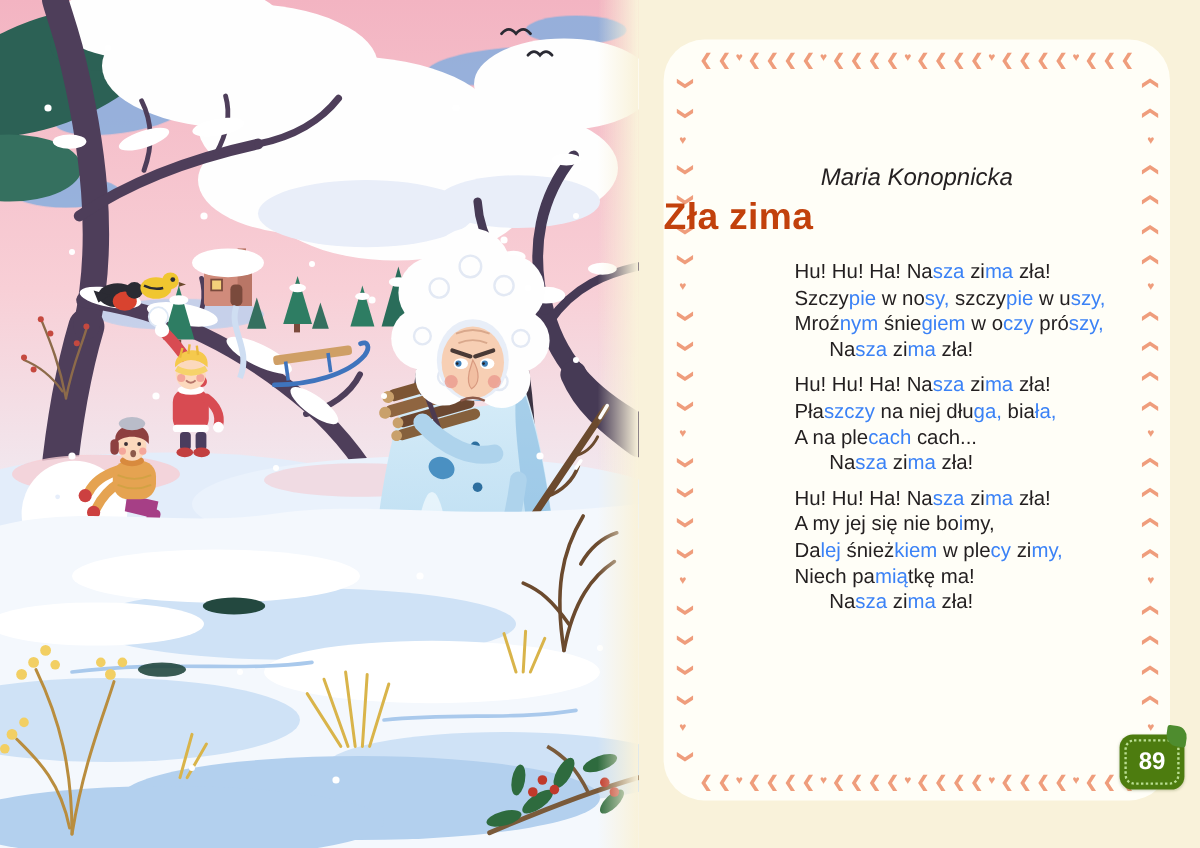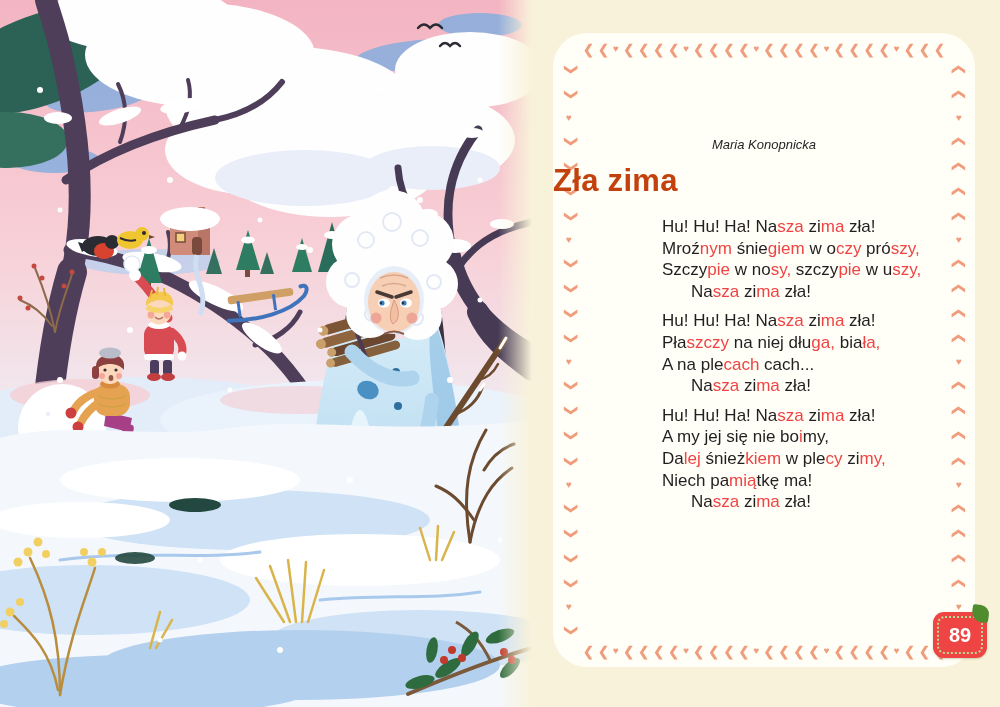--- a/index.html
+++ b/index.html
@@ -26,7 +26,7 @@
   .deco span.h{font-size:10px;}
 
   
-  .author{position:absolute;top:104px;left:0;width:100%;text-align:center;font-style:italic;font-size:13px;color:#231f20;}
+  .author{position:absolute;top:104px;left:0;width:100%;text-align:center;font-style:italic;font-size:20px;color:#231f20;}
   .title{position:absolute;top:130px;left:0;width:100%;font-size:31px;font-weight:bold;color:#c2410c;margin:0;letter-spacing:.3px;}
   .poem-lines{position:absolute;left:109px;top:183px;font-size:17px;line-height:21.6px;color:#231f20;}
   .stanza{margin:0 0 8px 0;}

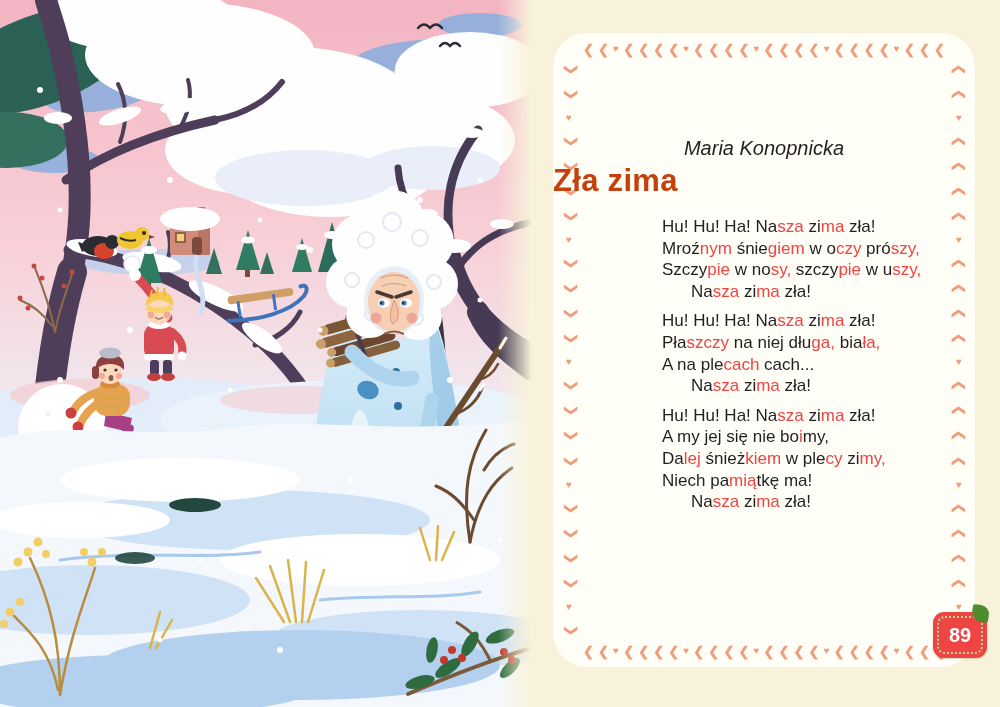--- a/index.html
+++ b/index.html
@@ -32,7 +32,7 @@
   .stanza{margin:0 0 8px 0;}
   .pline{white-space:nowrap;}
   .pline.indent{padding-left:29px;}
-  .seg-r{color:#ef4444;}
+  .seg-r{color:#3b82f6;}
 
   
   .badge{position:absolute;left:933px;top:612px;width:54px;height:46px;background:#ef4444;border-radius:11px;display:flex;align-items:center;justify-content:center;box-shadow:0 1px 2px rgba(80,100,40,.25);}

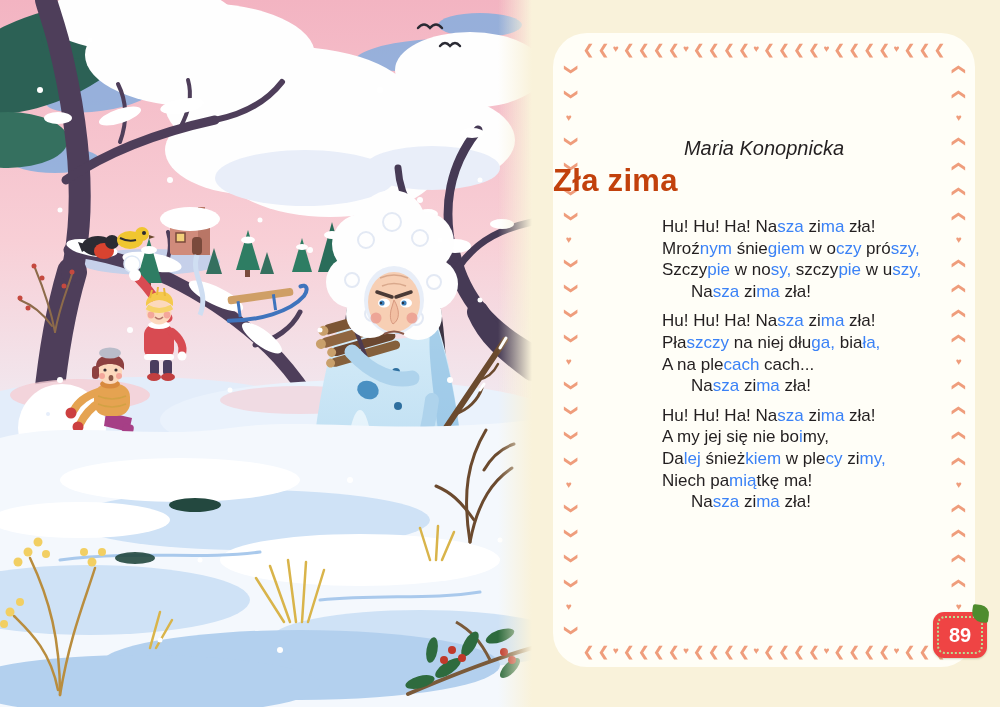--- a/index.html
+++ b/index.html
@@ -578,8 +578,8 @@
     <div class="poem-lines" id="poem-body">
         <div class="stanza">
           <div class="pline"><span class="seg-b">Hu! Hu! Ha! Na</span><span class="seg-r">sza</span><span class="seg-b"> zi</span><span class="seg-r">ma</span><span class="seg-b"> zła!</span></div>
+          <div class="pline"><span class="seg-b">Szczy</span><span class="seg-r">pie</span><span class="seg-b"> w no</span><span class="seg-r">sy,</span><span class="seg-b"> szczy</span><span class="seg-r">pie</span><span class="seg-b"> w u</span><span class="seg-r">szy,</span></div>
           <div class="pline"><span class="seg-b">Mroź</span><span class="seg-r">nym</span><span class="seg-b"> śnie</span><span class="seg-r">giem</span><span class="seg-b"> w o</span><span class="seg-r">czy</span><span class="seg-b"> pró</span><span class="seg-r">szy,</span></div>
-          <div class="pline"><span class="seg-b">Szczy</span><span class="seg-r">pie</span><span class="seg-b"> w no</span><span class="seg-r">sy,</span><span class="seg-b"> szczy</span><span class="seg-r">pie</span><span class="seg-b"> w u</span><span class="seg-r">szy,</span></div>
           <div class="pline indent"><span class="seg-b">Na</span><span class="seg-r">sza</span><span class="seg-b"> zi</span><span class="seg-r">ma</span><span class="seg-b"> zła!</span></div>
         </div>
         <div class="stanza">

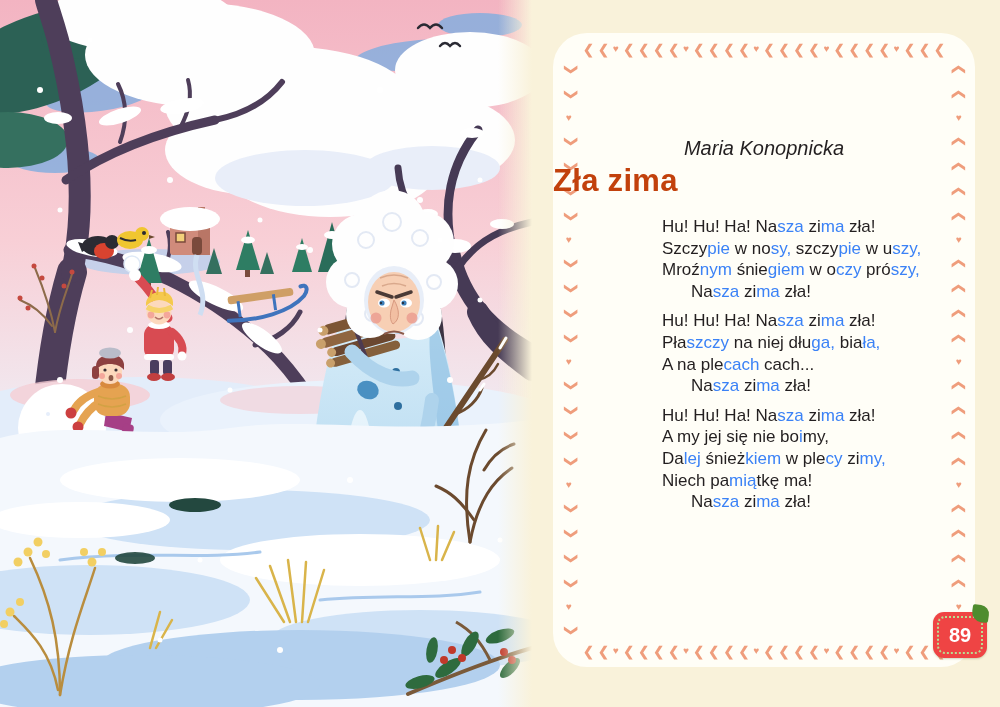--- a/index.html
+++ b/index.html
@@ -35,7 +35,7 @@
   .seg-r{color:#3b82f6;}
 
   
-  .badge{position:absolute;left:933px;top:612px;width:54px;height:46px;background:#ef4444;border-radius:11px;display:flex;align-items:center;justify-content:center;box-shadow:0 1px 2px rgba(80,100,40,.25);}
+  .badge{position:absolute;left:933px;top:612px;width:54px;height:46px;background:#4d7c0f;border-radius:11px;display:flex;align-items:center;justify-content:center;box-shadow:0 1px 2px rgba(80,100,40,.25);}
   .badge::before{content:"";position:absolute;inset:4px;border:2px dotted #b9de92;border-radius:8px;}
   .badge .fold{position:absolute;right:-2px;top:-7px;width:17px;height:17px;background:#4e8c2e;border-radius:2px 9px 2px 10px;transform:rotate(8deg);}
   .badge .num{position:relative;color:#fff;font-size:20px;font-weight:bold;}

